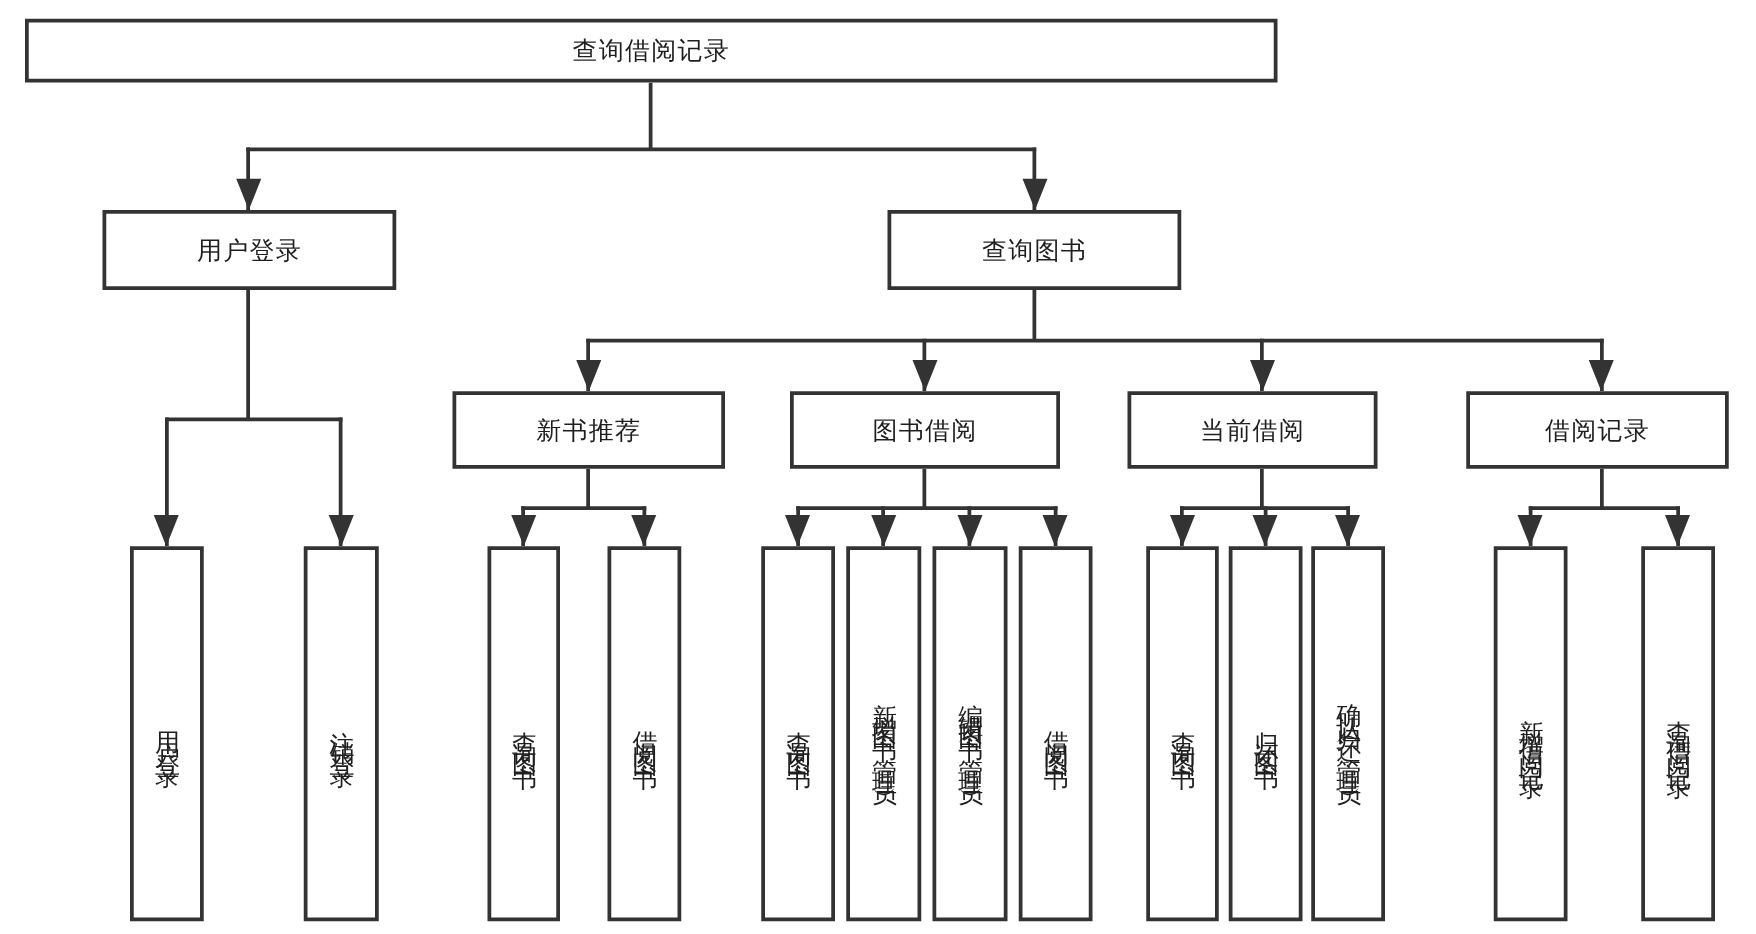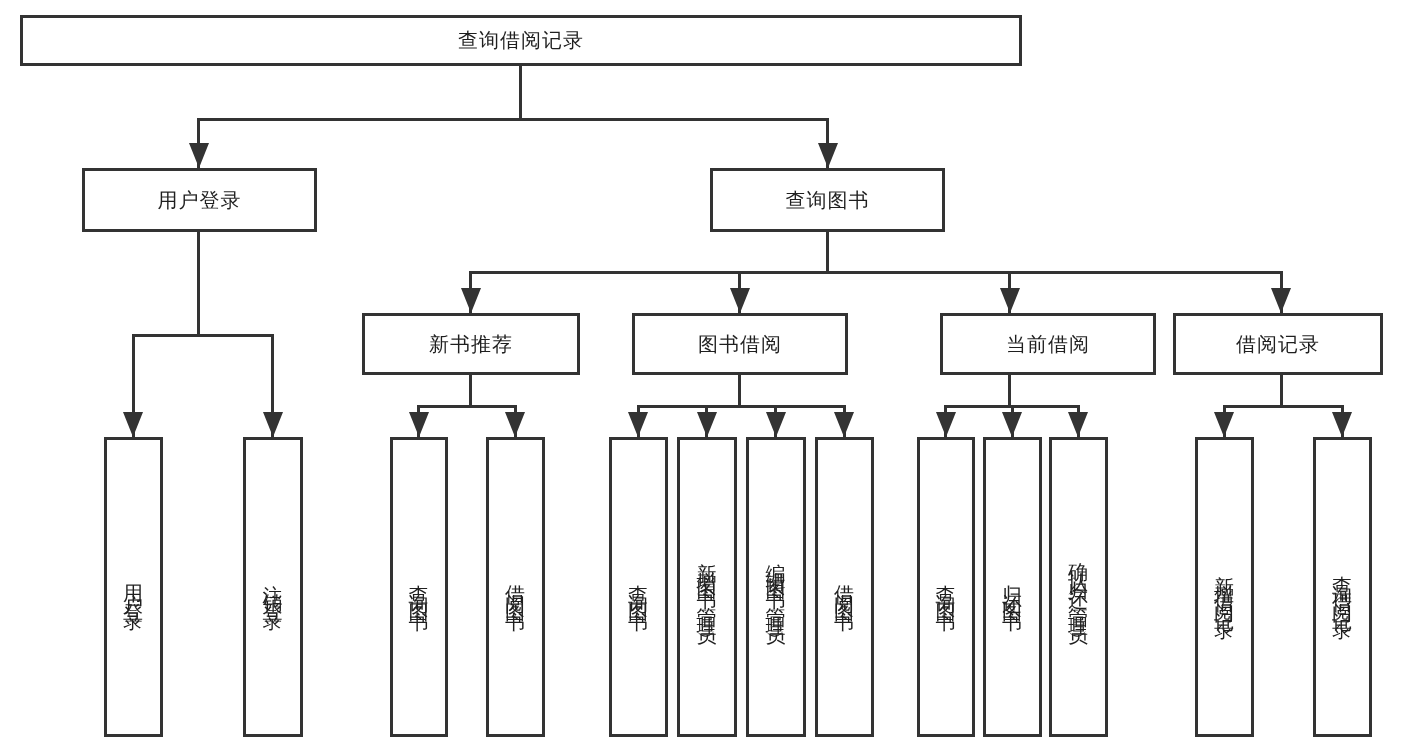--- a/index.html
+++ b/index.html
@@ -89,7 +89,7 @@
 
   <div class="box" style="left:362px;top:313px;width:218px;height:62px;">新书推荐</div>
   <div class="box" style="left:632px;top:313px;width:216px;height:62px;">图书借阅</div>
-  <div class="box" style="left:940px;top:313px;width:216px;height:62px;">当前借阅</div>
+  <div class="box" style="left:902px;top:313px;width:200px;height:62px;">当前借阅</div>
   <div class="box" style="left:1173px;top:313px;width:210px;height:62px;">借阅记录</div>
 
   <div class="box vbox" style="left:104px;width:59px;">

